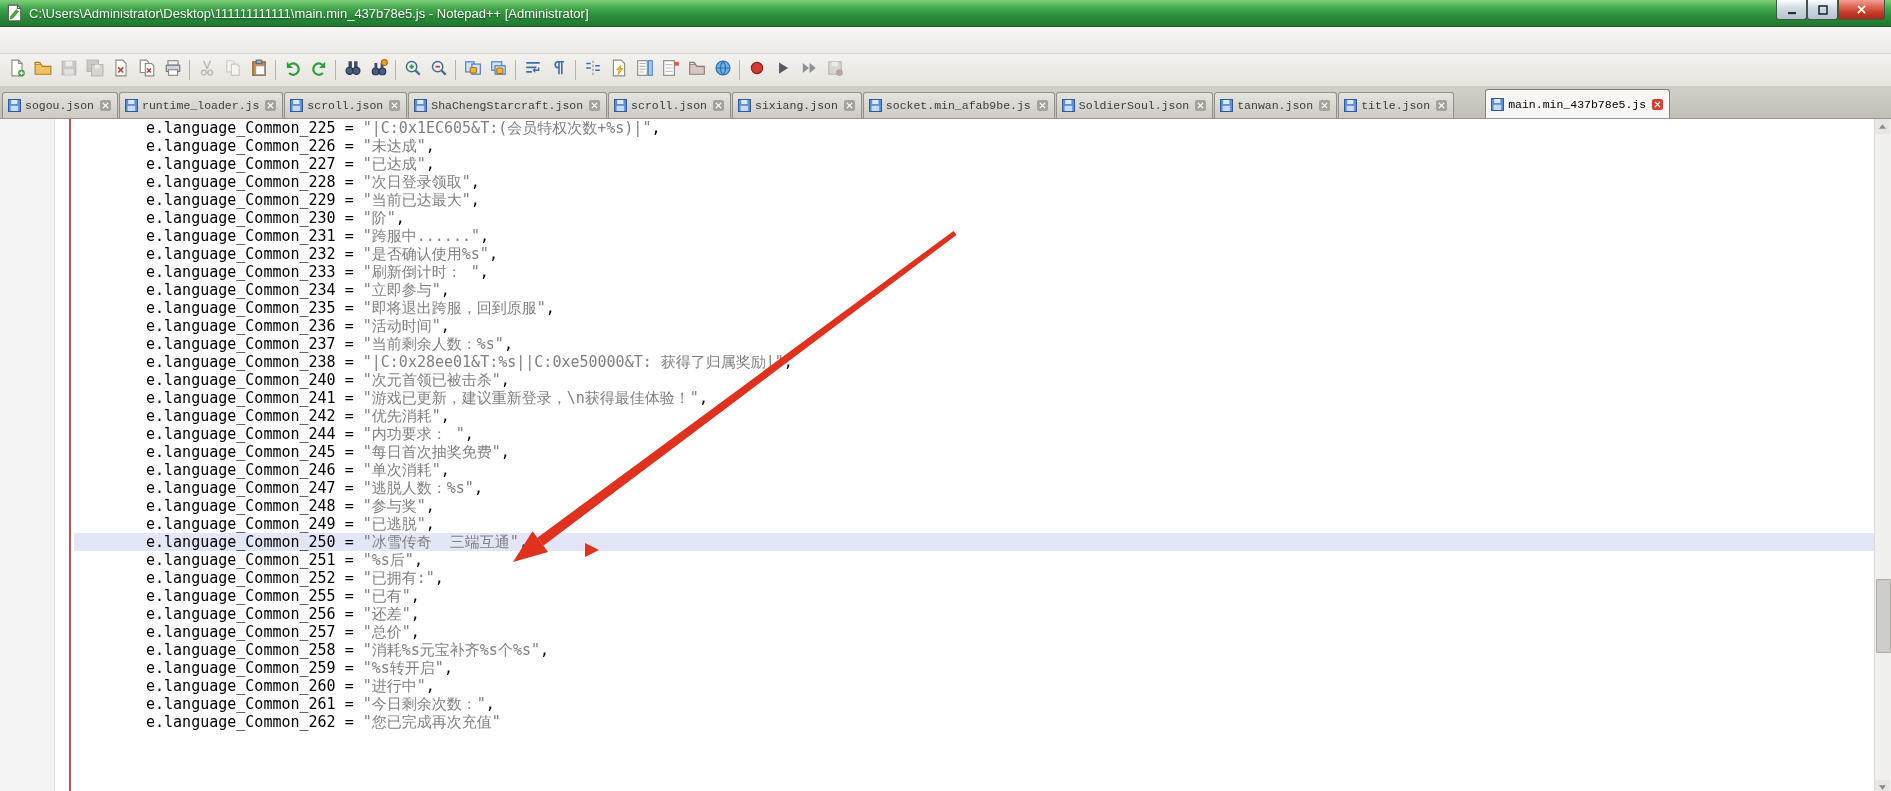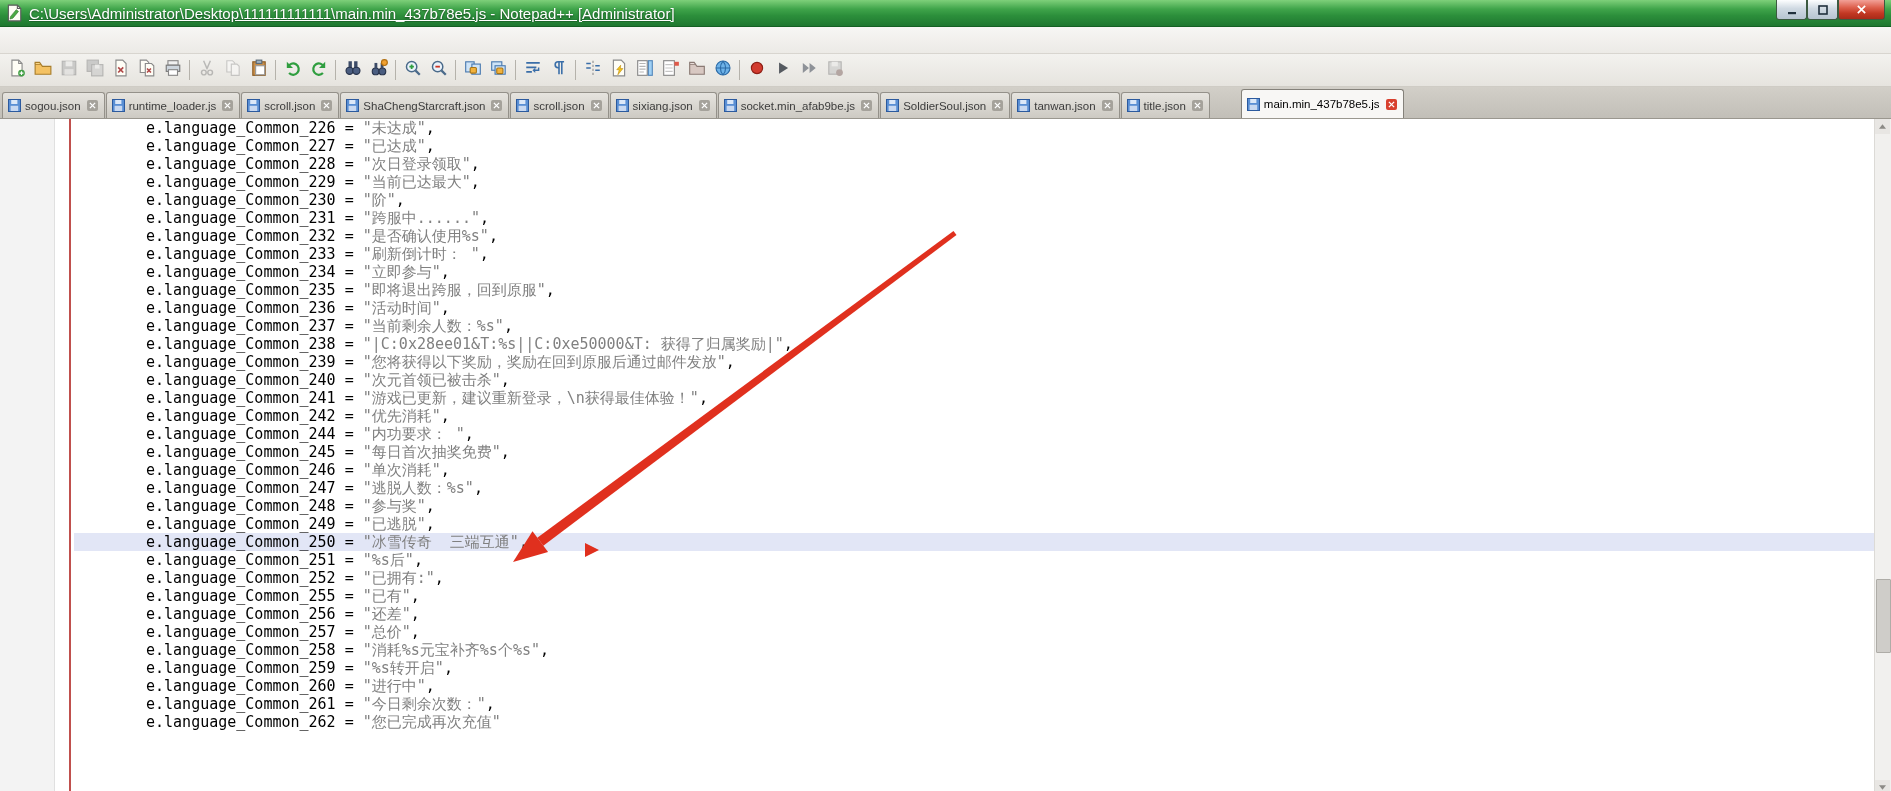--- a/index.html
+++ b/index.html
@@ -10,7 +10,7 @@
     background:linear-gradient(#7ed07a,#3fa44a 35%,#2c8f3b 60%,#1f7730);
     border-bottom:1px solid #156023;}
   .appicon{width:18px;height:18px;margin:0 6px 0 5px;flex:0 0 auto;}
-  .titletext{color:#fff;font-size:15px;text-shadow:0 1px 2px rgba(0,0,0,.55);white-space:nowrap;overflow:hidden;flex:1;text-decoration:underline;}
+  .titletext{color:#fff;font-size:13px;text-shadow:0 1px 2px rgba(0,0,0,.55);white-space:nowrap;overflow:hidden;flex:1;}
   .winbtns{display:flex;align-items:flex-start;height:100%;margin-right:6px;}
   .winbtn{width:29px;height:19px;margin-left:0;border:1px solid #3c5a40;border-top:none;
     background:linear-gradient(#fdfeff,#cfd9e2 45%,#b6c4d0);display:flex;align-items:center;justify-content:center;

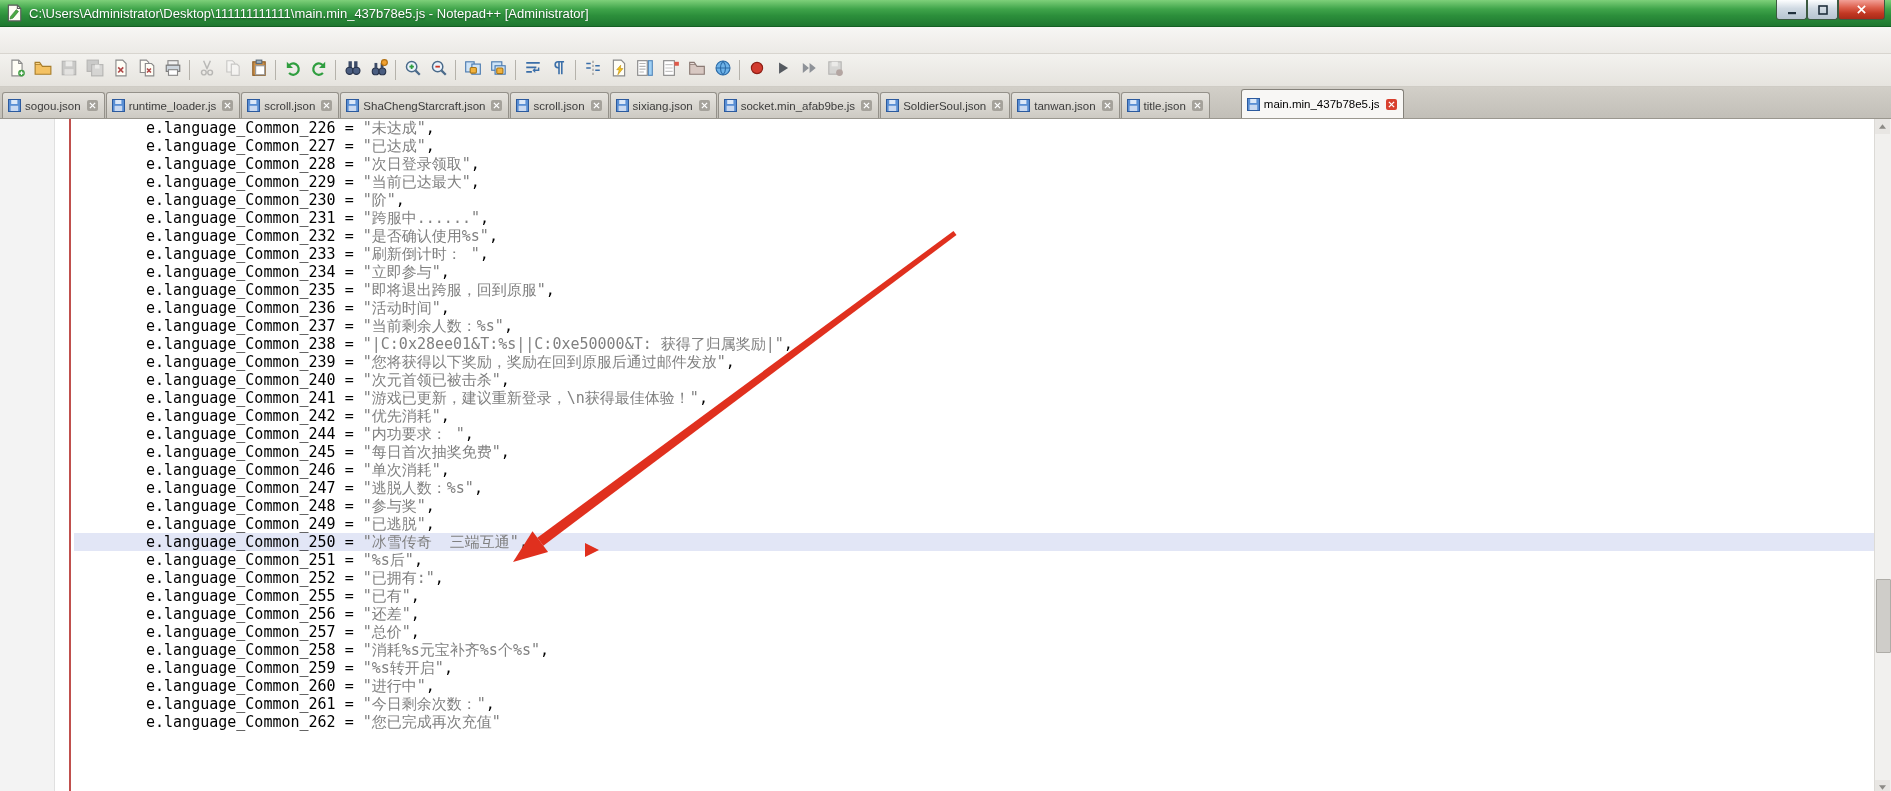--- a/index.html
+++ b/index.html
@@ -36,7 +36,7 @@
     border-radius:3px 3px 0 0;font-size:12px;color:#3c3c3c;white-space:nowrap;cursor:default;}
   .tab.active{height:28px;background:#f8f7f5;color:#000;border-color:#84817a;position:relative;z-index:2;margin-left:30px;}
   .tabicon{width:13px;height:13px;margin-right:4px;flex:0 0 auto;}
-  .tablabel{margin-right:6px;font-family:Liberation Sans, sans-serif;font-size:11.5px;}
+  .tablabel{margin-right:6px;font-family:Liberation Mono, monospace;font-size:11.5px;}
   .tabclose{width:11px;height:11px;border-radius:2px;background:#a5a29b;display:flex;align-items:center;justify-content:center;flex:0 0 auto;}
   .tab.active .tabclose{background:#d8402e;}
   .tabclose svg{width:7px;height:7px;}

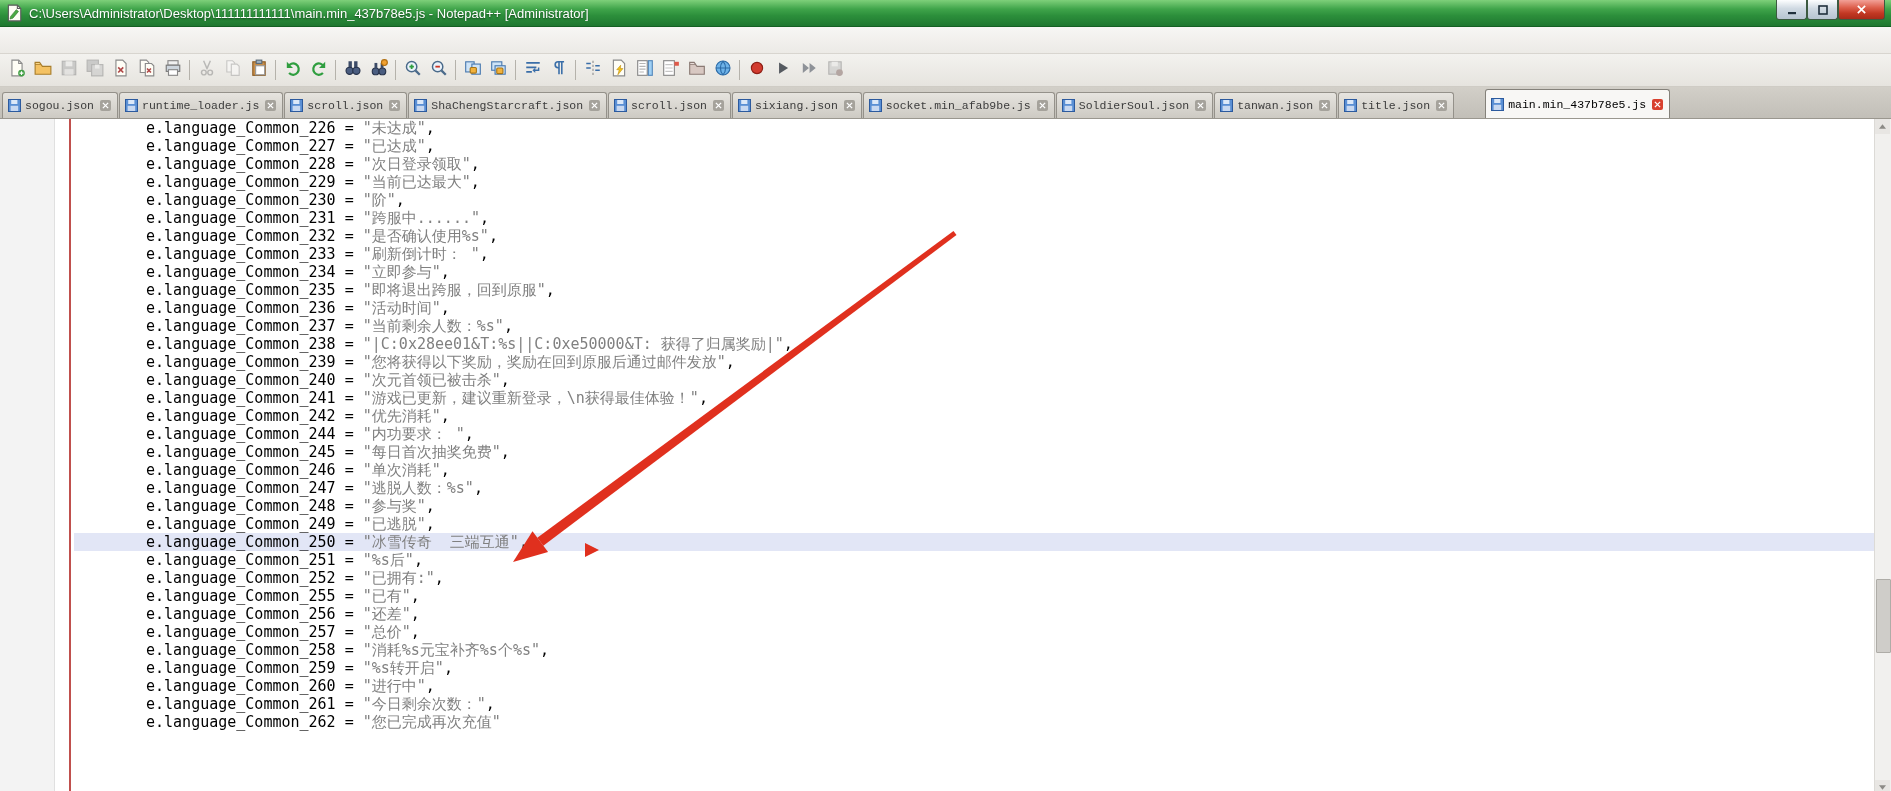--- a/index.html
+++ b/index.html
@@ -525,6 +525,7 @@
       </div>
     <div class="foldmargin"></div>
     <div class="codearea">
+        <div class="cline"><span class="ident">e.language_Common_225</span><span class="eq"> = </span><span class="str">"|C:0x1EC605&amp;T:(会员特权次数+%s)|"</span><span class="comma">,</span></div>
         <div class="cline"><span class="ident">e.language_Common_226</span><span class="eq"> = </span><span class="str">"未达成"</span><span class="comma">,</span></div>
         <div class="cline"><span class="ident">e.language_Common_227</span><span class="eq"> = </span><span class="str">"已达成"</span><span class="comma">,</span></div>
         <div class="cline"><span class="ident">e.language_Common_228</span><span class="eq"> = </span><span class="str">"次日登录领取"</span><span class="comma">,</span></div>

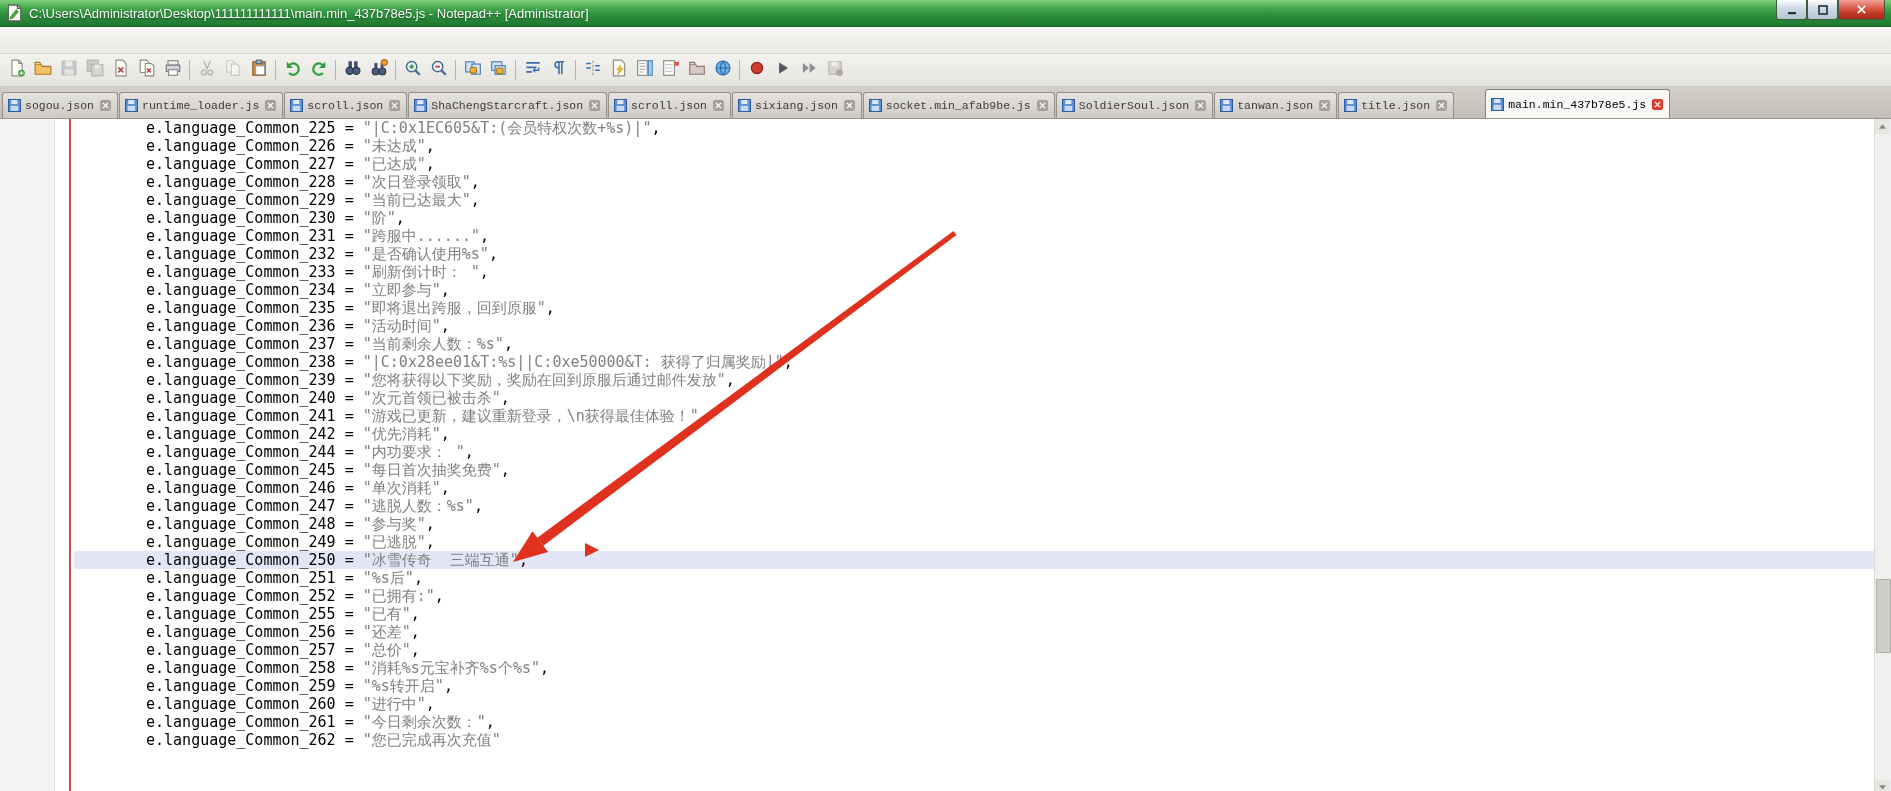--- a/index.html
+++ b/index.html
@@ -539,7 +539,6 @@
         <div class="cline"><span class="ident">e.language_Common_236</span><span class="eq"> = </span><span class="str">"活动时间"</span><span class="comma">,</span></div>
         <div class="cline"><span class="ident">e.language_Common_237</span><span class="eq"> = </span><span class="str">"当前剩余人数：%s"</span><span class="comma">,</span></div>
         <div class="cline"><span class="ident">e.language_Common_238</span><span class="eq"> = </span><span class="str">"|C:0x28ee01&amp;T:%s||C:0xe50000&amp;T: 获得了归属奖励|"</span><span class="comma">,</span></div>
-        <div class="cline"><span class="ident">e.language_Common_239</span><span class="eq"> = </span><span class="str">"您将获得以下奖励，奖励在回到原服后通过邮件发放"</span><span class="comma">,</span></div>
         <div class="cline"><span class="ident">e.language_Common_240</span><span class="eq"> = </span><span class="str">"次元首领已被击杀"</span><span class="comma">,</span></div>
         <div class="cline"><span class="ident">e.language_Common_241</span><span class="eq"> = </span><span class="str">"游戏已更新，建议重新登录，\n获得最佳体验！"</span><span class="comma">,</span></div>
         <div class="cline"><span class="ident">e.language_Common_242</span><span class="eq"> = </span><span class="str">"优先消耗"</span><span class="comma">,</span></div>

